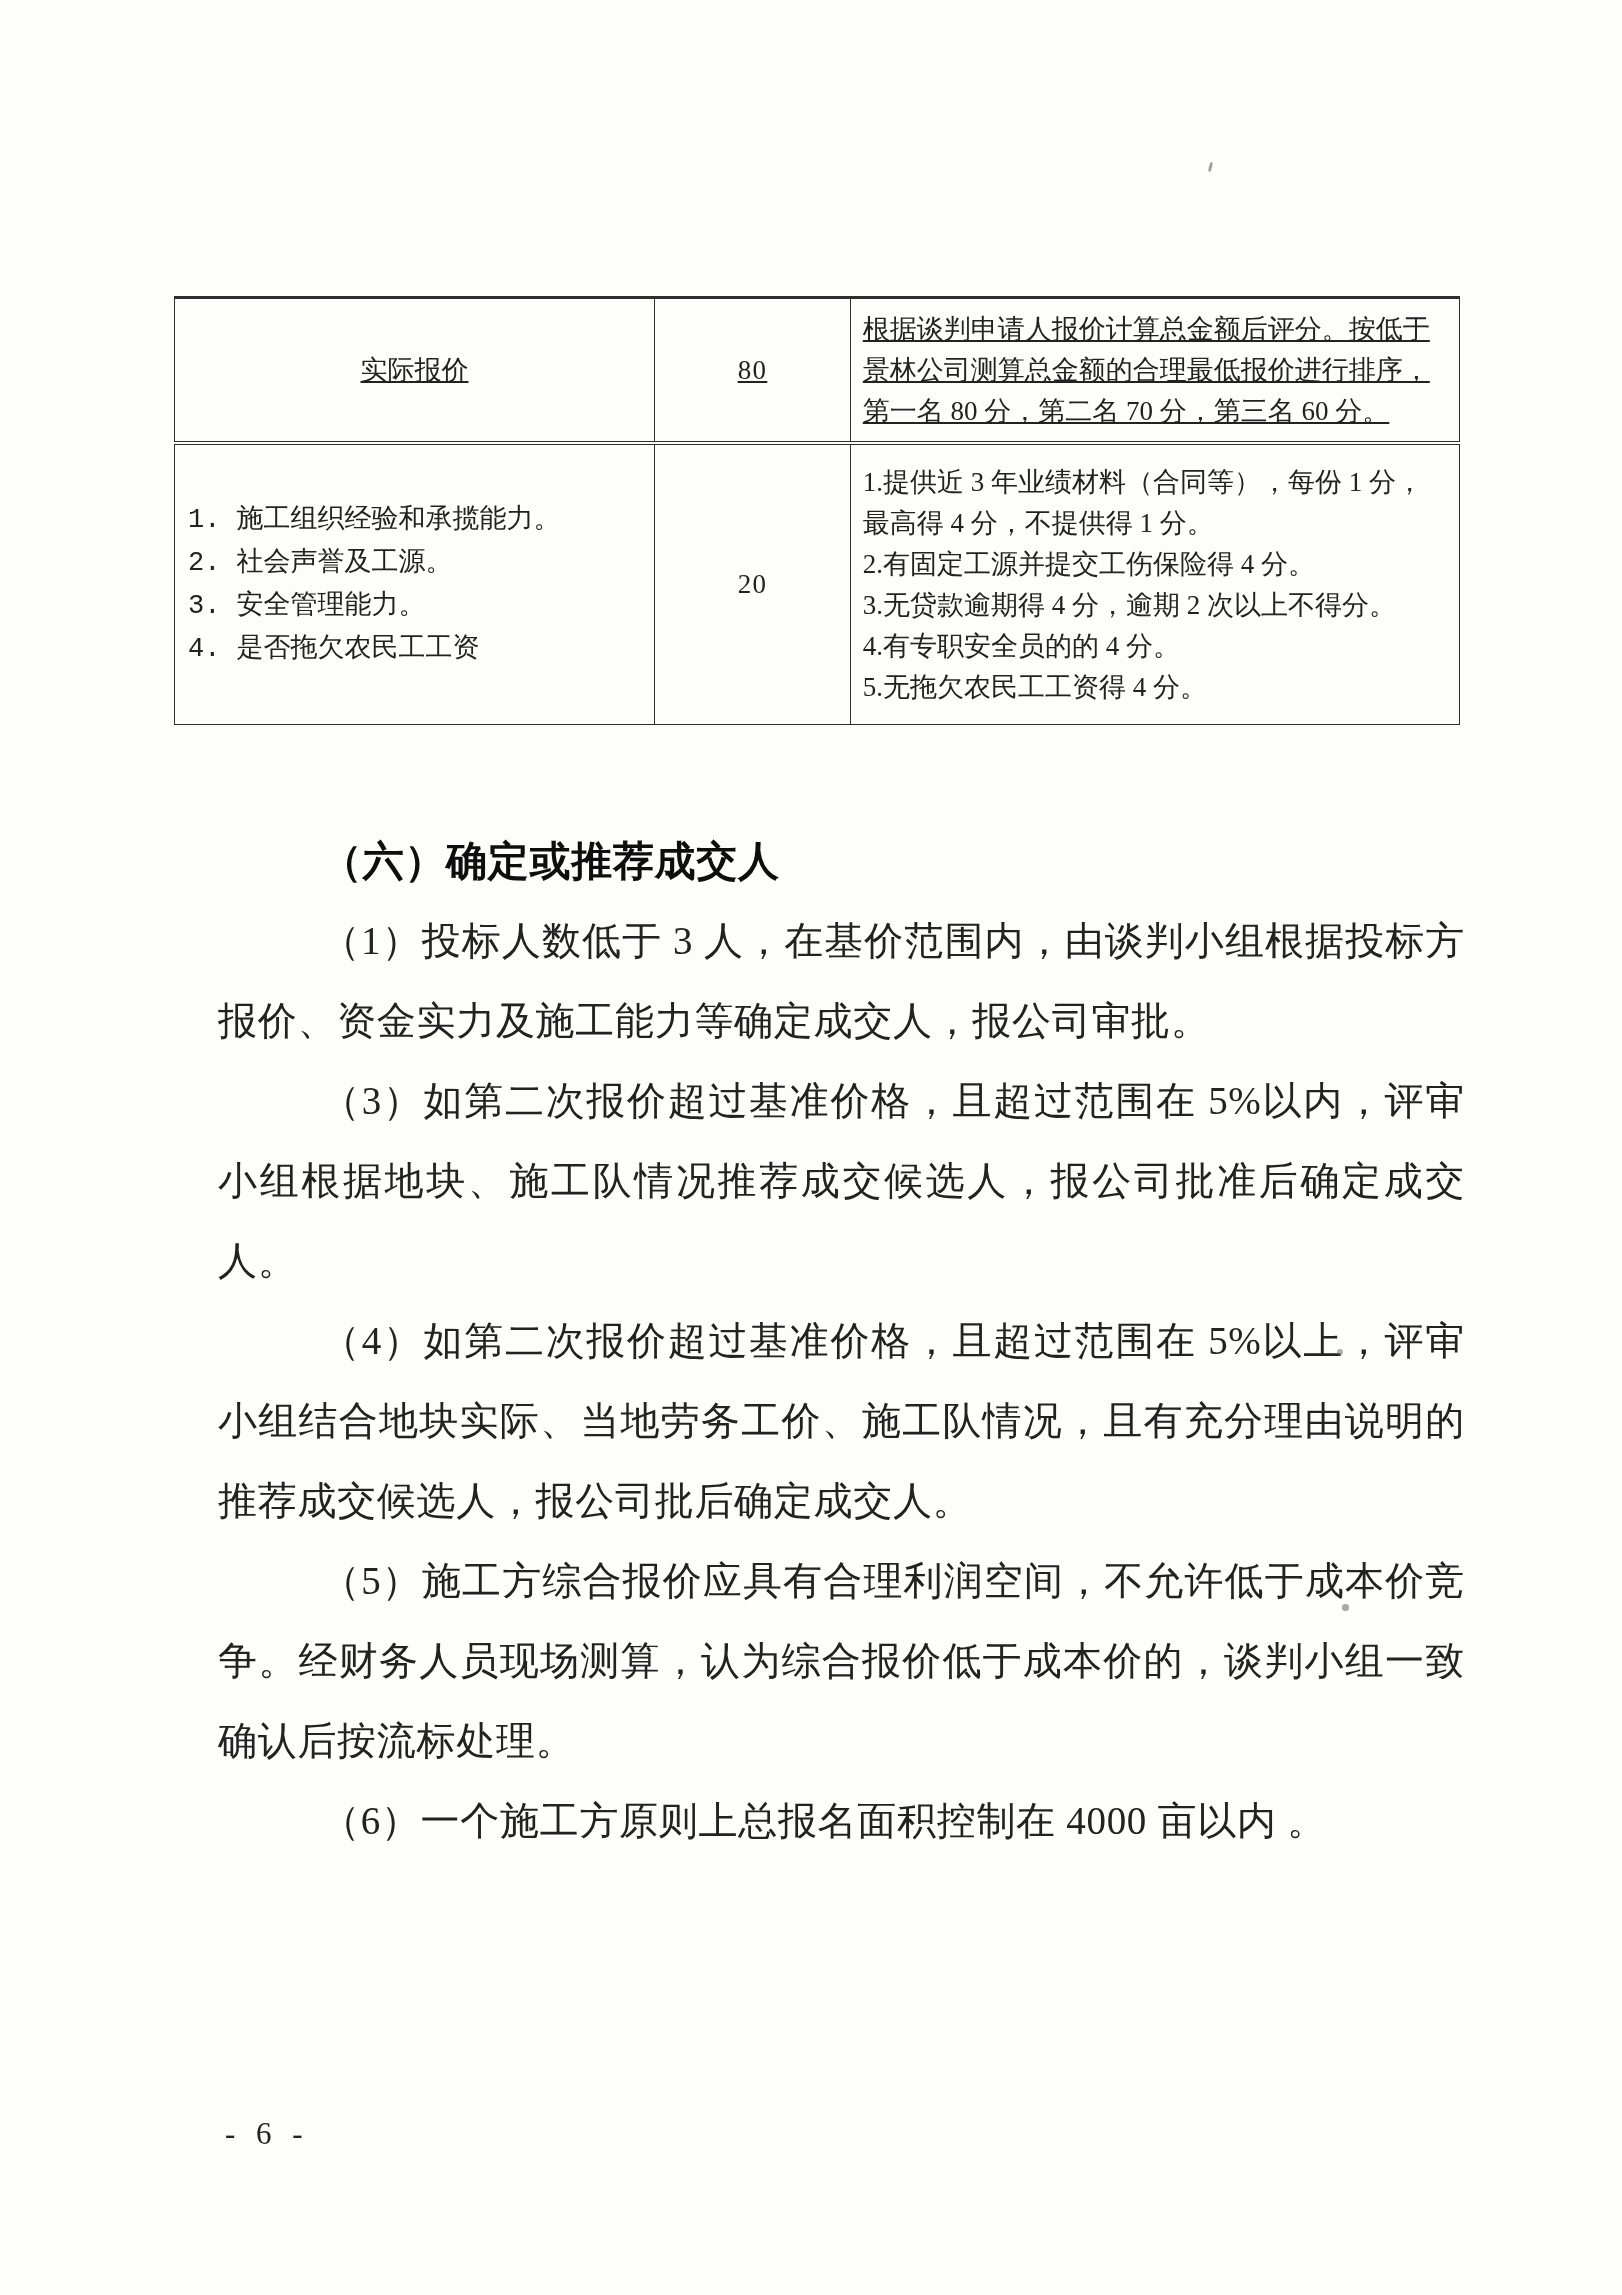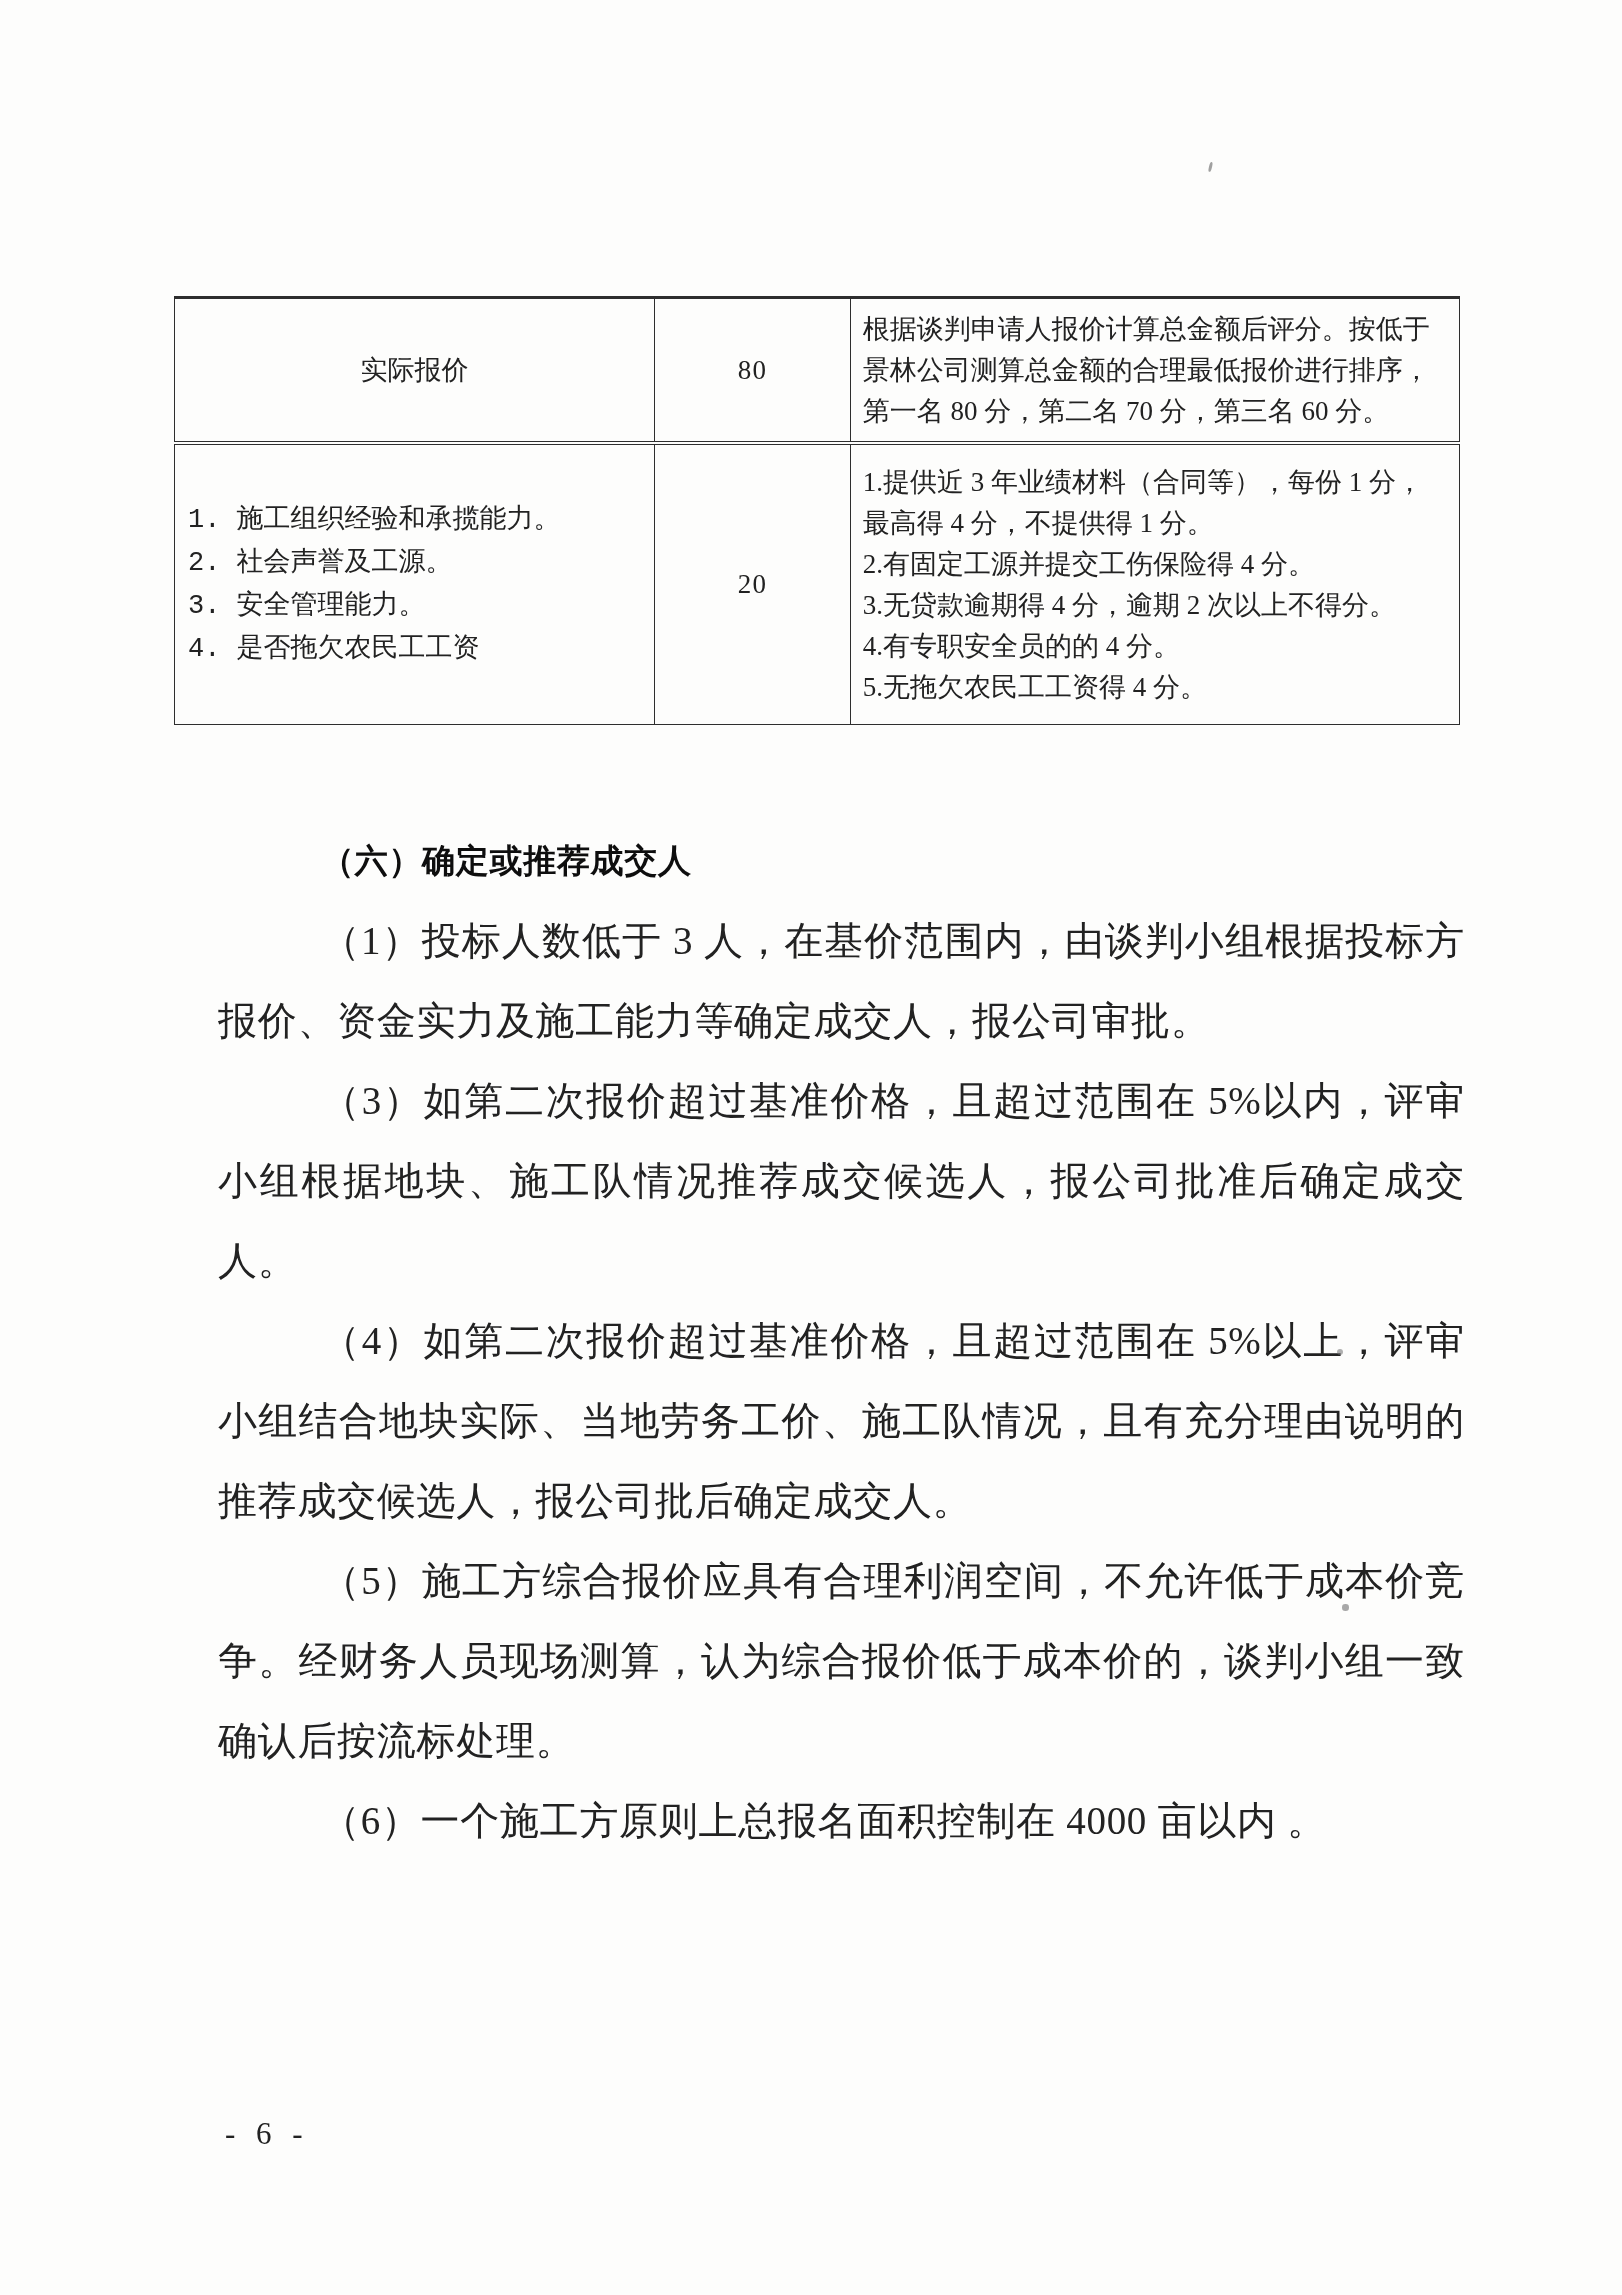--- a/index.html
+++ b/index.html
@@ -34,7 +34,7 @@
     line-height:41px;
     color:var(--ink);
   }
-  tr.row-1 td{border-top:3.3px solid var(--line);height:140px;}
+  tr.row-1 td{border-top:3.3px solid var(--line);height:140px;text-decoration:underline;}
   tr.row-2 td{border-top:4.6px double var(--line);height:277px;}
   tr.row-3 td{border-top:4.6px double var(--line);border-bottom:5.2px double var(--line);height:81px;}
   td.cell-criteria{white-space:pre-line;padding:0 6.5px 0 13px;margin-left:32px;}

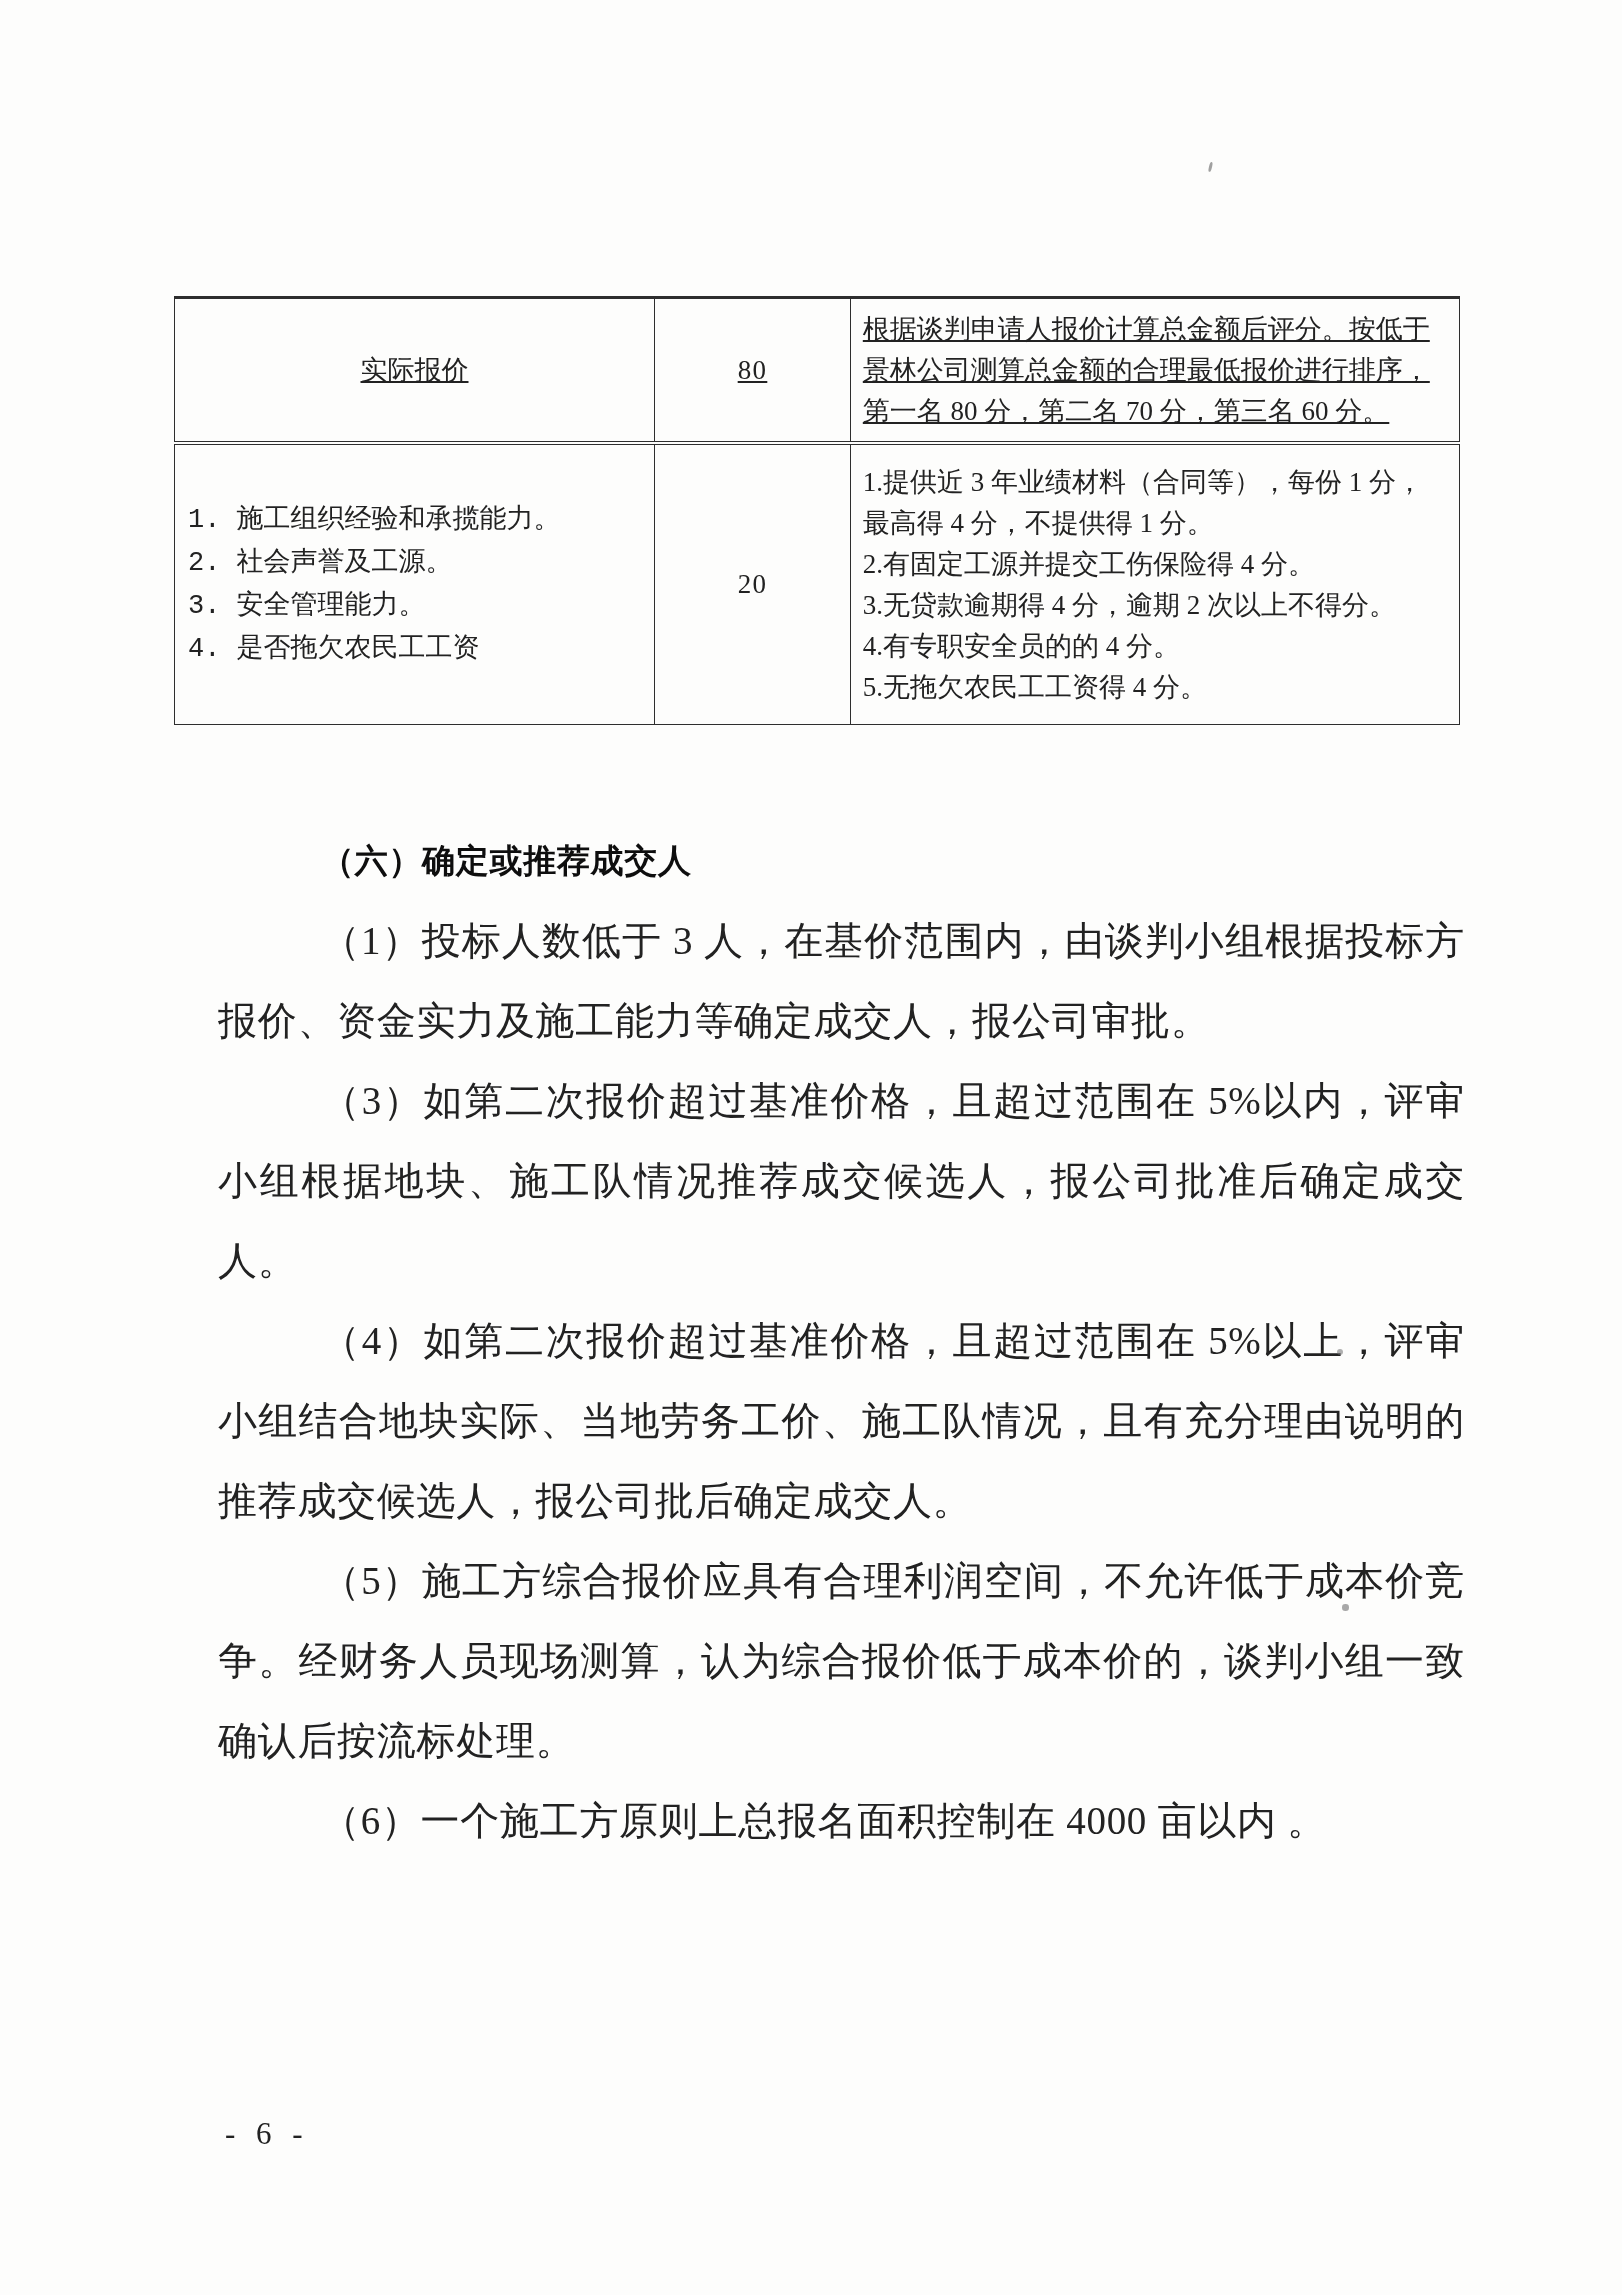--- a/index.html
+++ b/index.html
@@ -59,7 +59,7 @@
   }
   .body-text p.heading{
     font-weight:bold;
-    font-size:33px;
+    font-size:41px;
     color:var(--ink-strong);
     text-align:left;
   }

